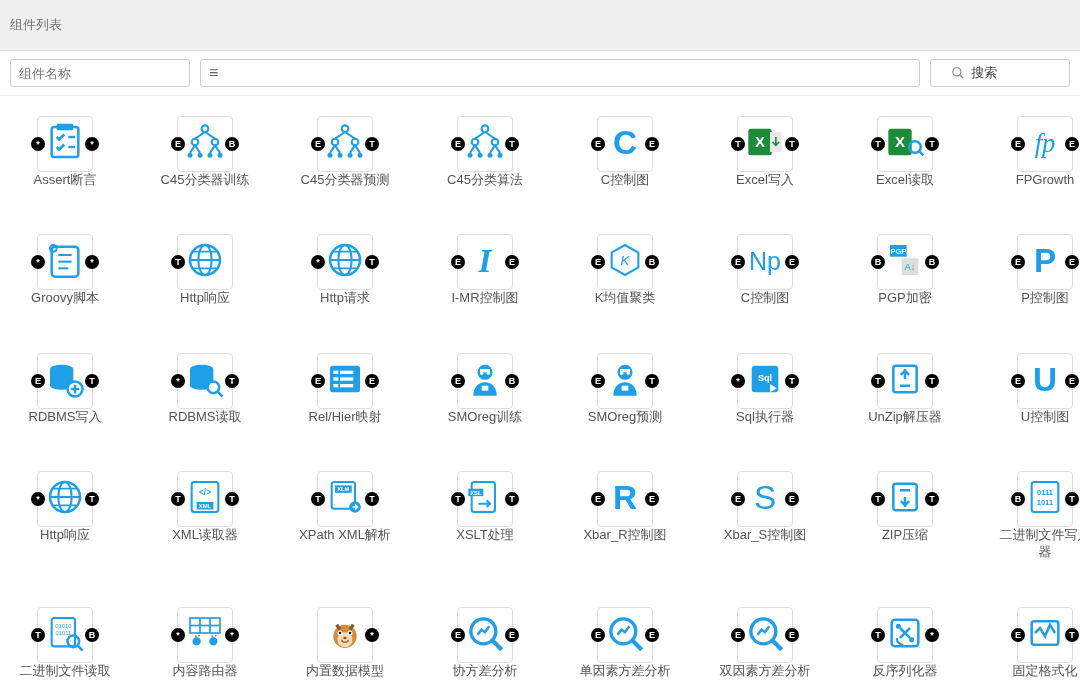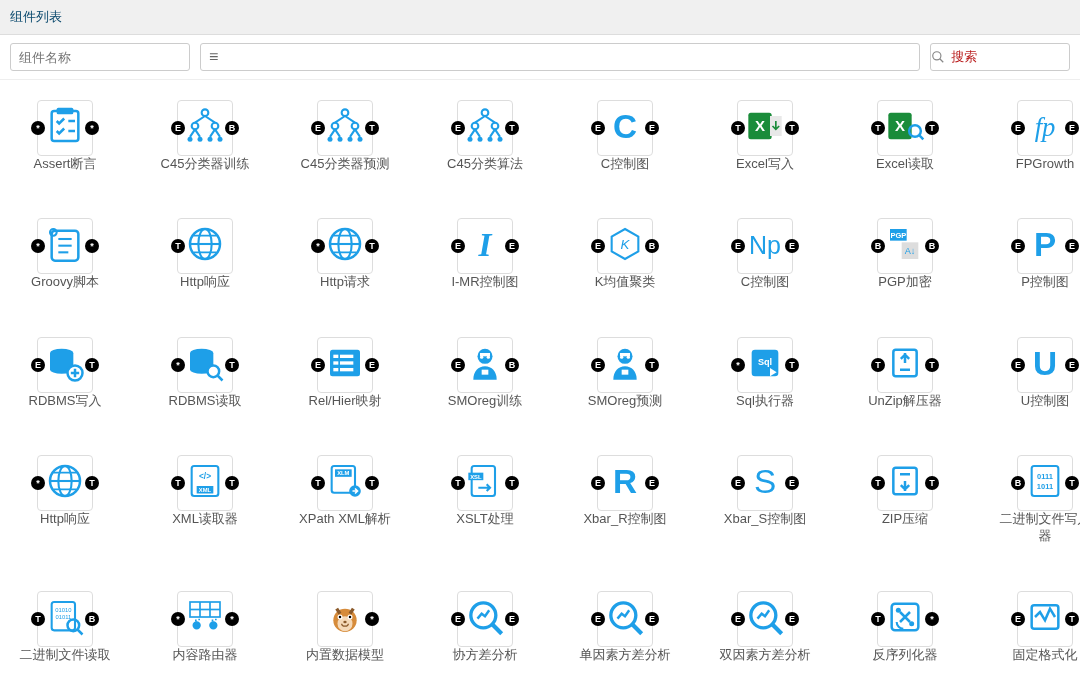--- a/index.html
+++ b/index.html
@@ -4,7 +4,7 @@
 <style>
 * { margin: 0; padding: 0; box-sizing: border-box; }
 body { font-family: "Microsoft YaHei", Arial, sans-serif; background: #fff; width: 1080px; height: 689px; overflow: hidden; }
-.panel-title { background: #f0f0f0; border-bottom: 1px solid #ddd; padding: 8px 10px; font-size: 13px; color: #0c4a6e; }
+.panel-title { background: #f0f0f0; border-bottom: 1px solid #ddd; padding: 16px 10px; font-size: 13px; color: #737373; }
 .toolbar { display: flex; gap: 10px; padding: 8px 10px; border-bottom: 1px solid #eee; align-items: center; }
 .name-input { width: 180px; height: 28px; border: 1px solid #ccc; border-radius: 3px; padding: 0 8px; font-size: 13px; color: #888; }
 .filter-btn { width: 722px; height: 28px; border: 1px solid #ccc; border-radius: 3px; display: flex; align-items: center; padding: 0 8px; color: #666; font-size: 16px; background:#fff; cursor:pointer; }

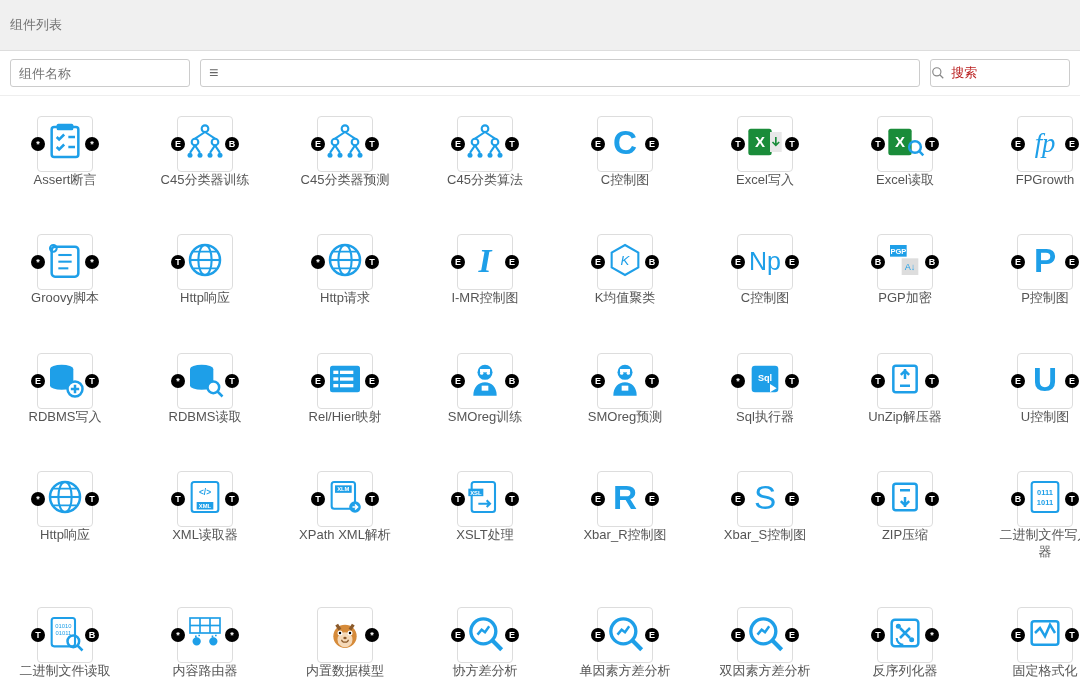--- a/index.html
+++ b/index.html
@@ -8,7 +8,7 @@
 .toolbar { display: flex; gap: 10px; padding: 8px 10px; border-bottom: 1px solid #eee; align-items: center; }
 .name-input { width: 180px; height: 28px; border: 1px solid #ccc; border-radius: 3px; padding: 0 8px; font-size: 13px; color: #888; }
 .filter-btn { width: 722px; height: 28px; border: 1px solid #ccc; border-radius: 3px; display: flex; align-items: center; padding: 0 8px; color: #666; font-size: 16px; background:#fff; cursor:pointer; }
-.search-box { width: 140px; height: 28px; border: 1px solid #ccc; border-radius: 3px; display: flex; align-items: center; padding: 0 0; color: #b91c1c; font-size: 13px; gap:6px; }
+.search-box { width: 140px; height: 28px; border: 1px solid #ccc; border-radius: 3px; display: flex; align-items: center; padding: 0 20px; color: #404040; font-size: 13px; gap:6px; }
 .search-box svg { width:14px; height:14px; }
 .grid { display: grid; grid-template-columns: repeat(8, 1fr); gap: 30px 30px; padding: 20px 10px; overflow-y: auto; height: calc(689px - 70px); }
 .cell { display: flex; flex-direction: column; align-items: center; width: 110px; }

